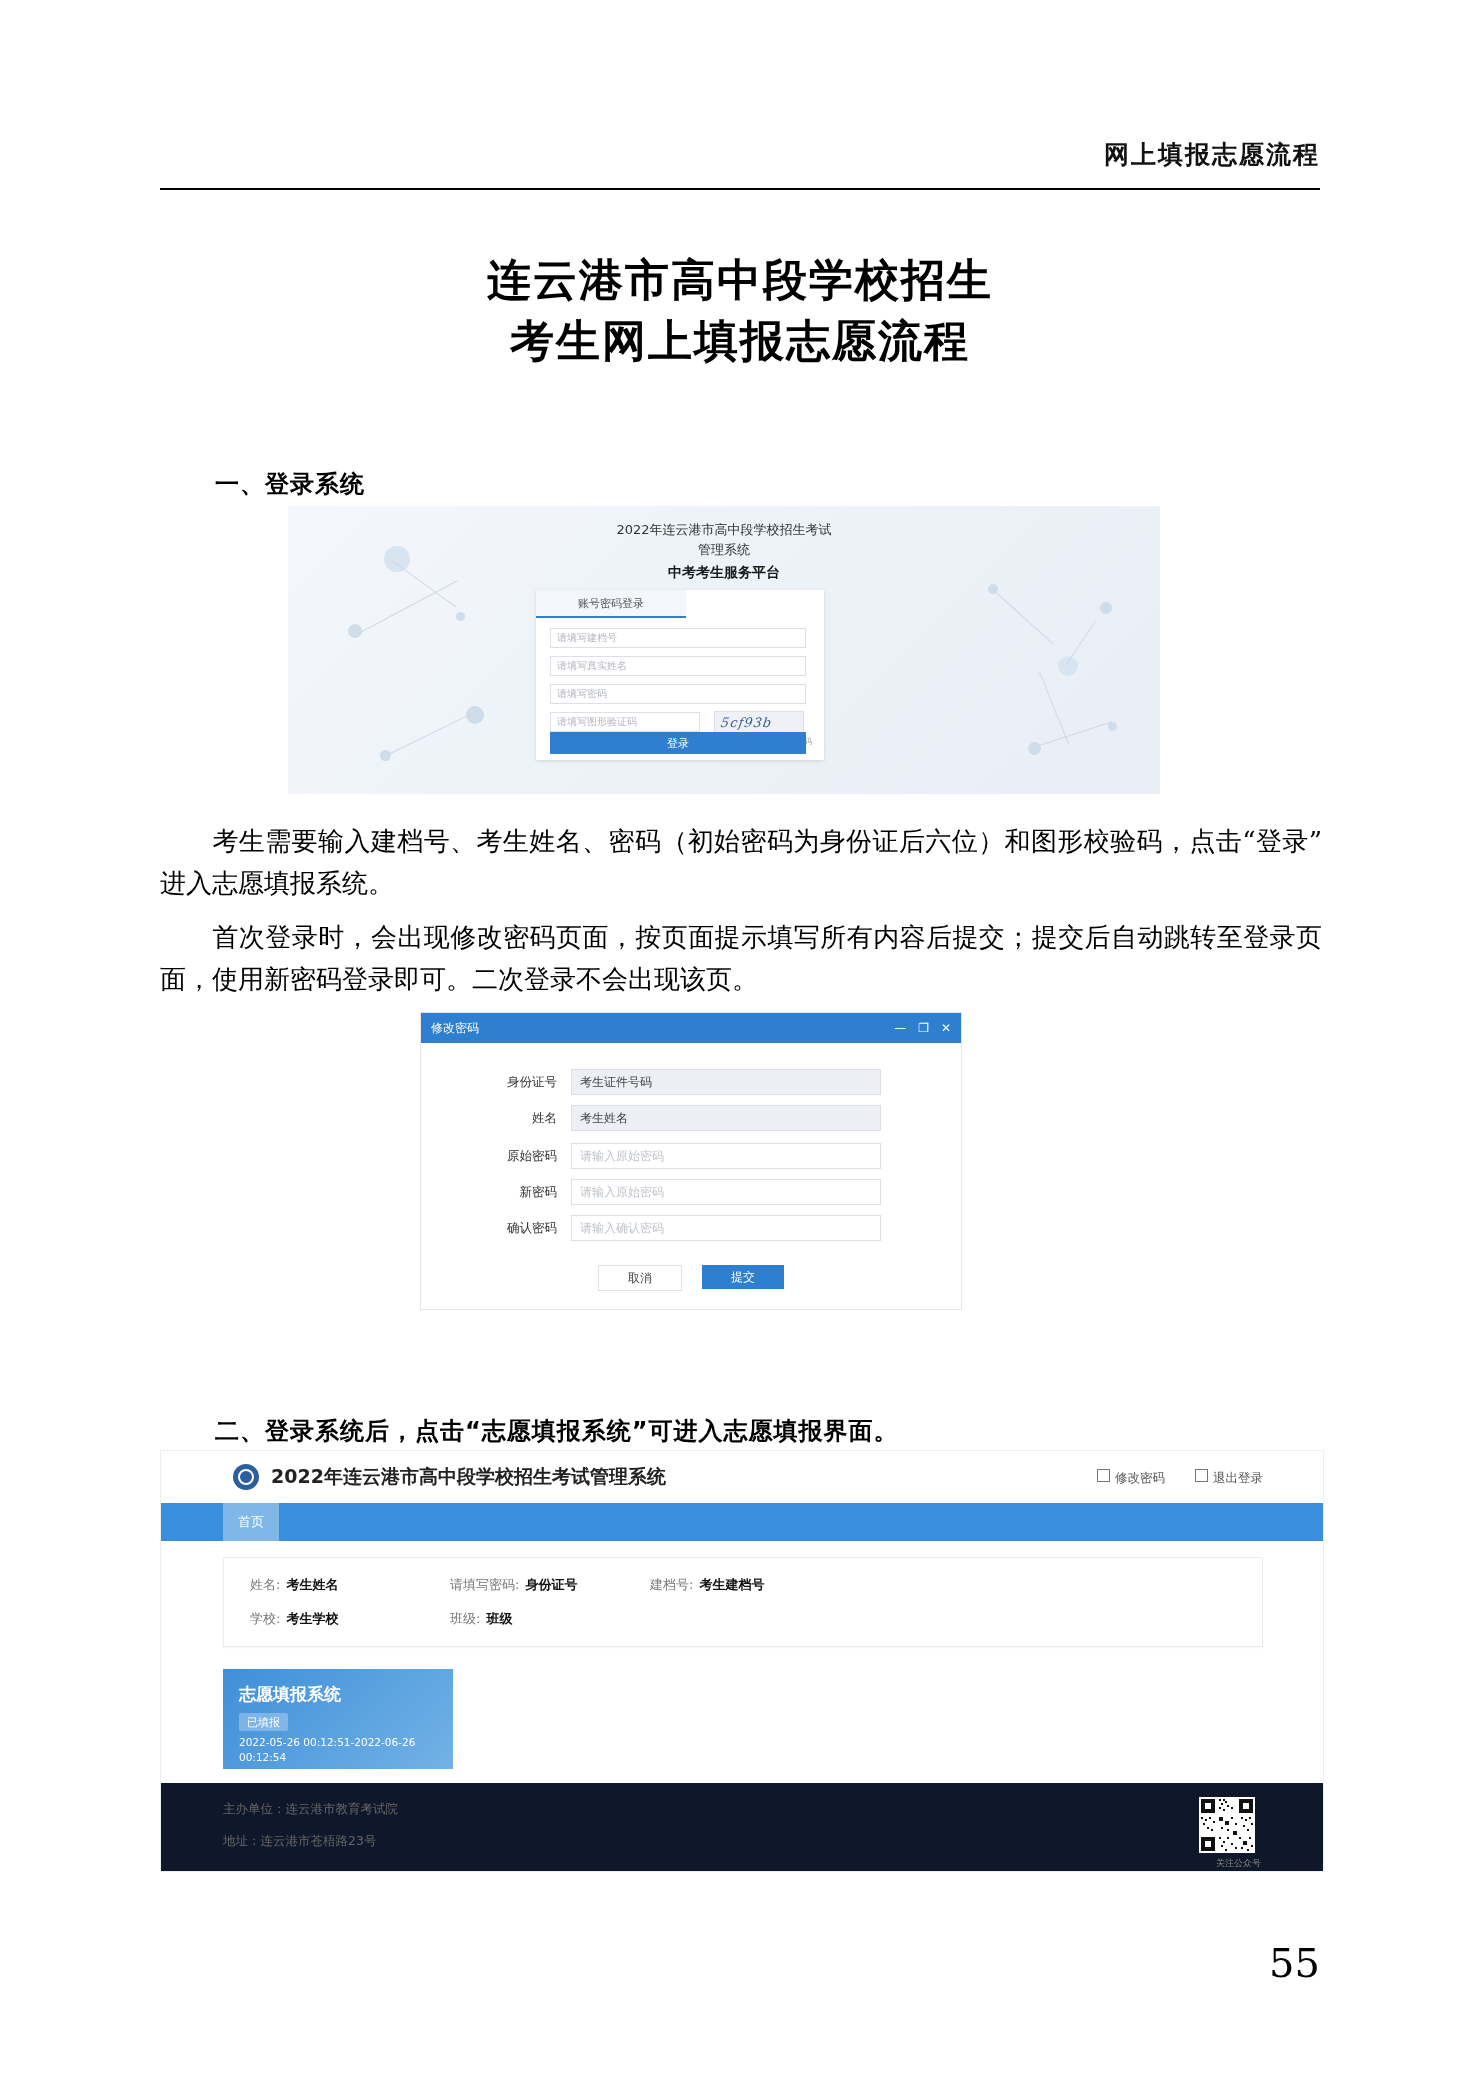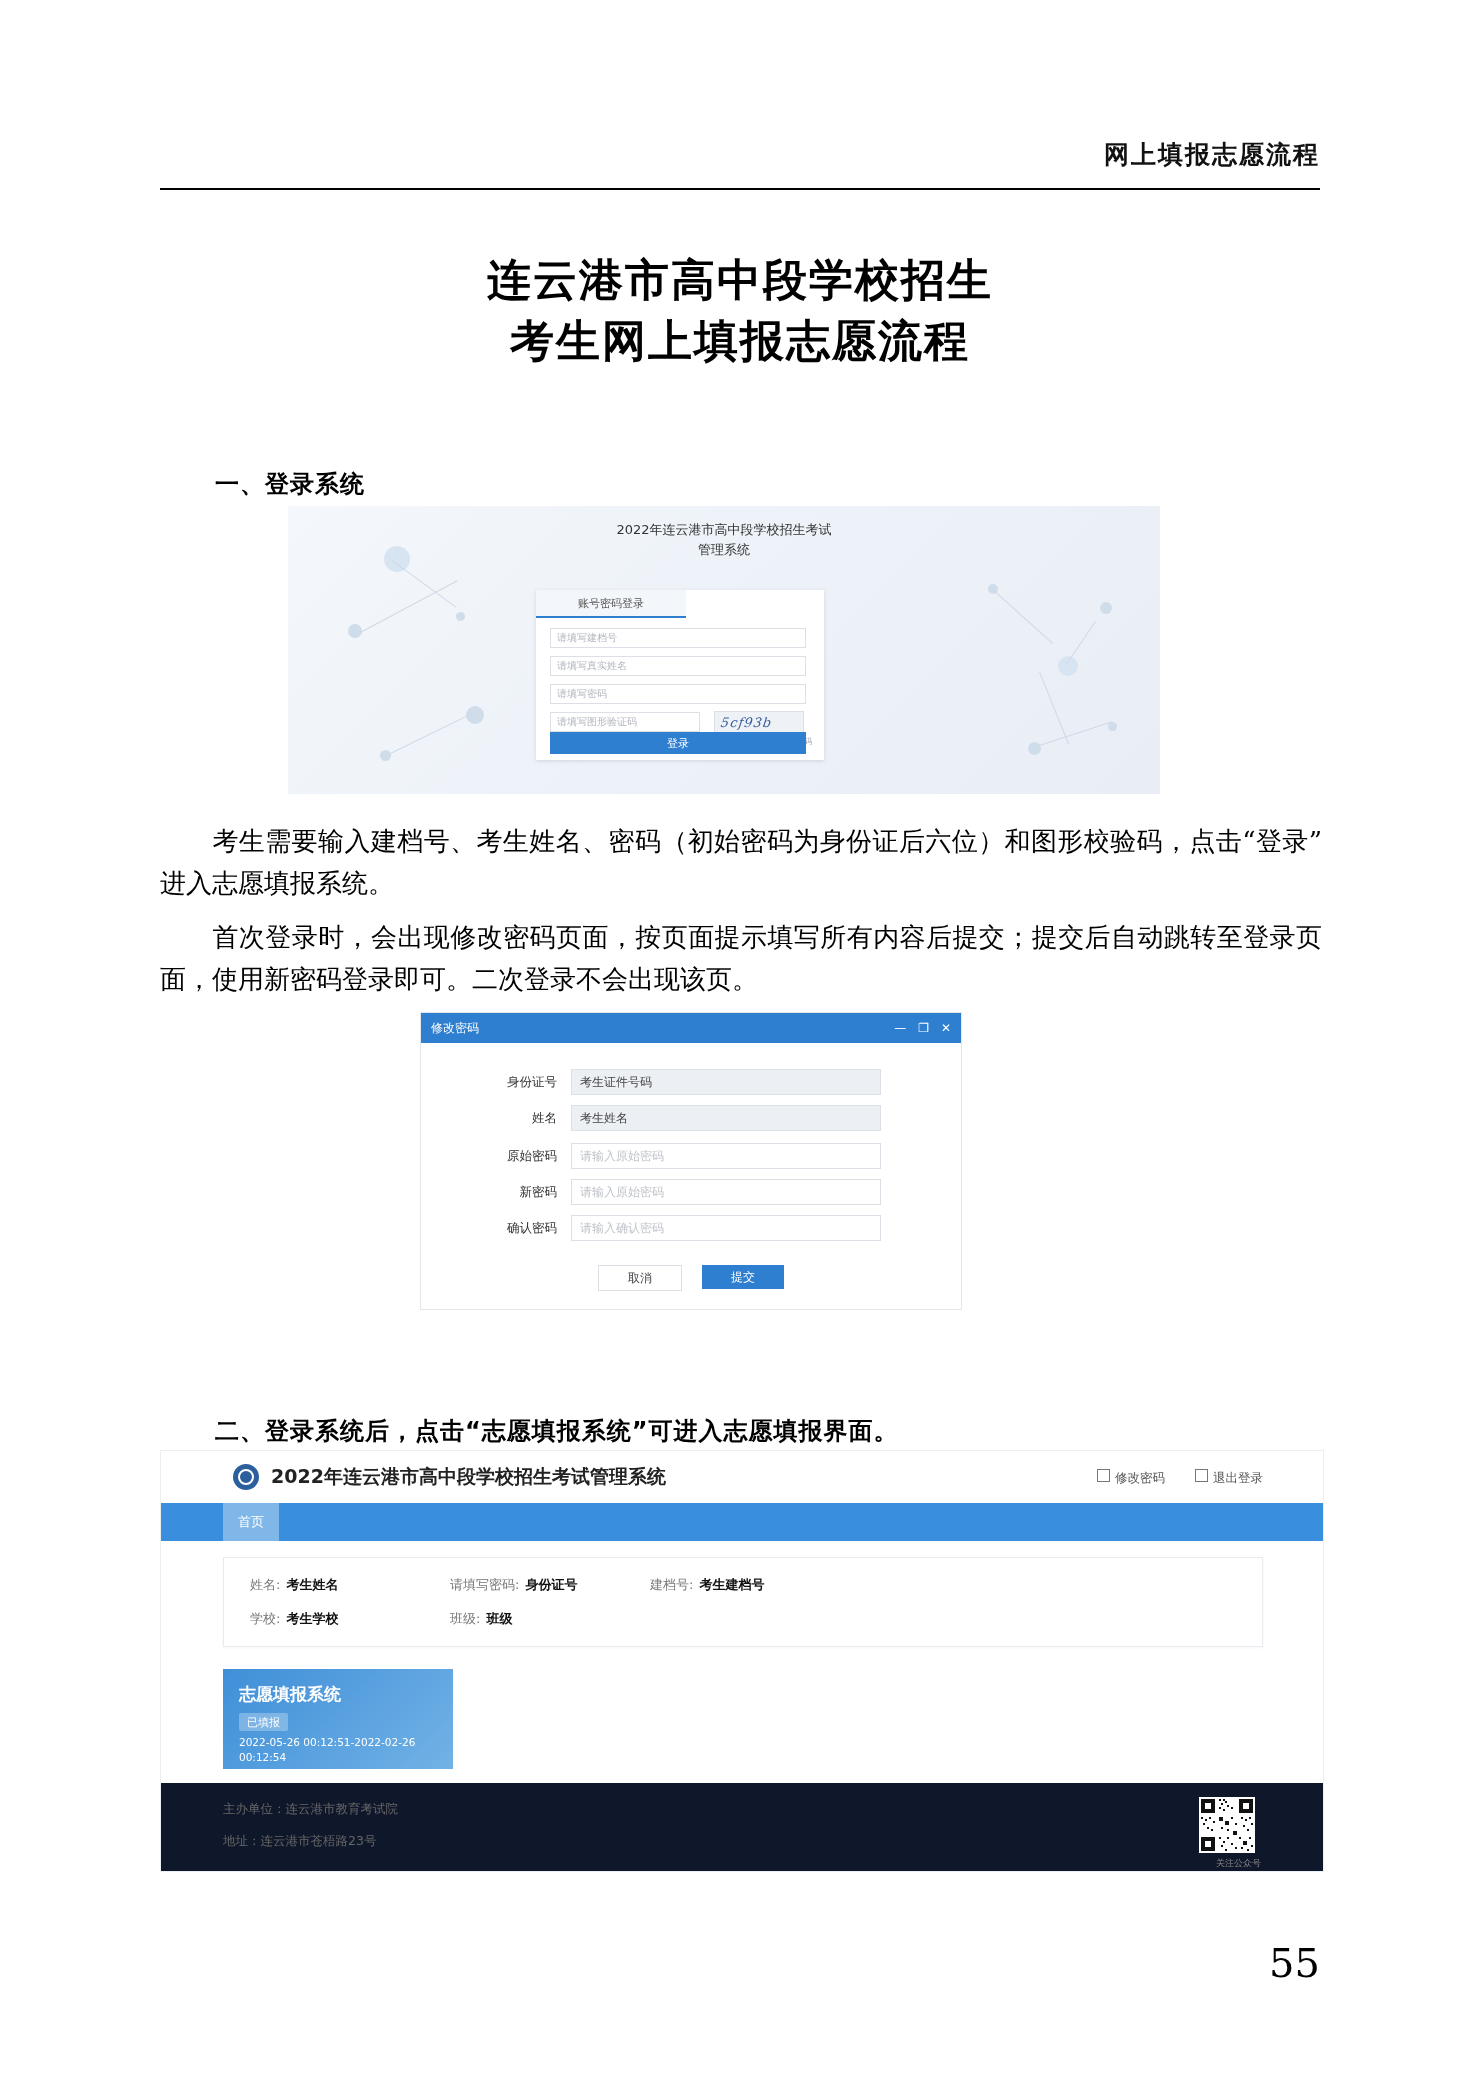--- a/index.html
+++ b/index.html
@@ -122,6 +122,7 @@
       <div>2022年连云港市高中段学校招生考试</div>
       <div>管理系统</div>
     </div>
+    <div class="f1sub">中考考生服务平台</div>
 
     <div class="loginbox">
       <div class="logintab">账号密码登录</div>

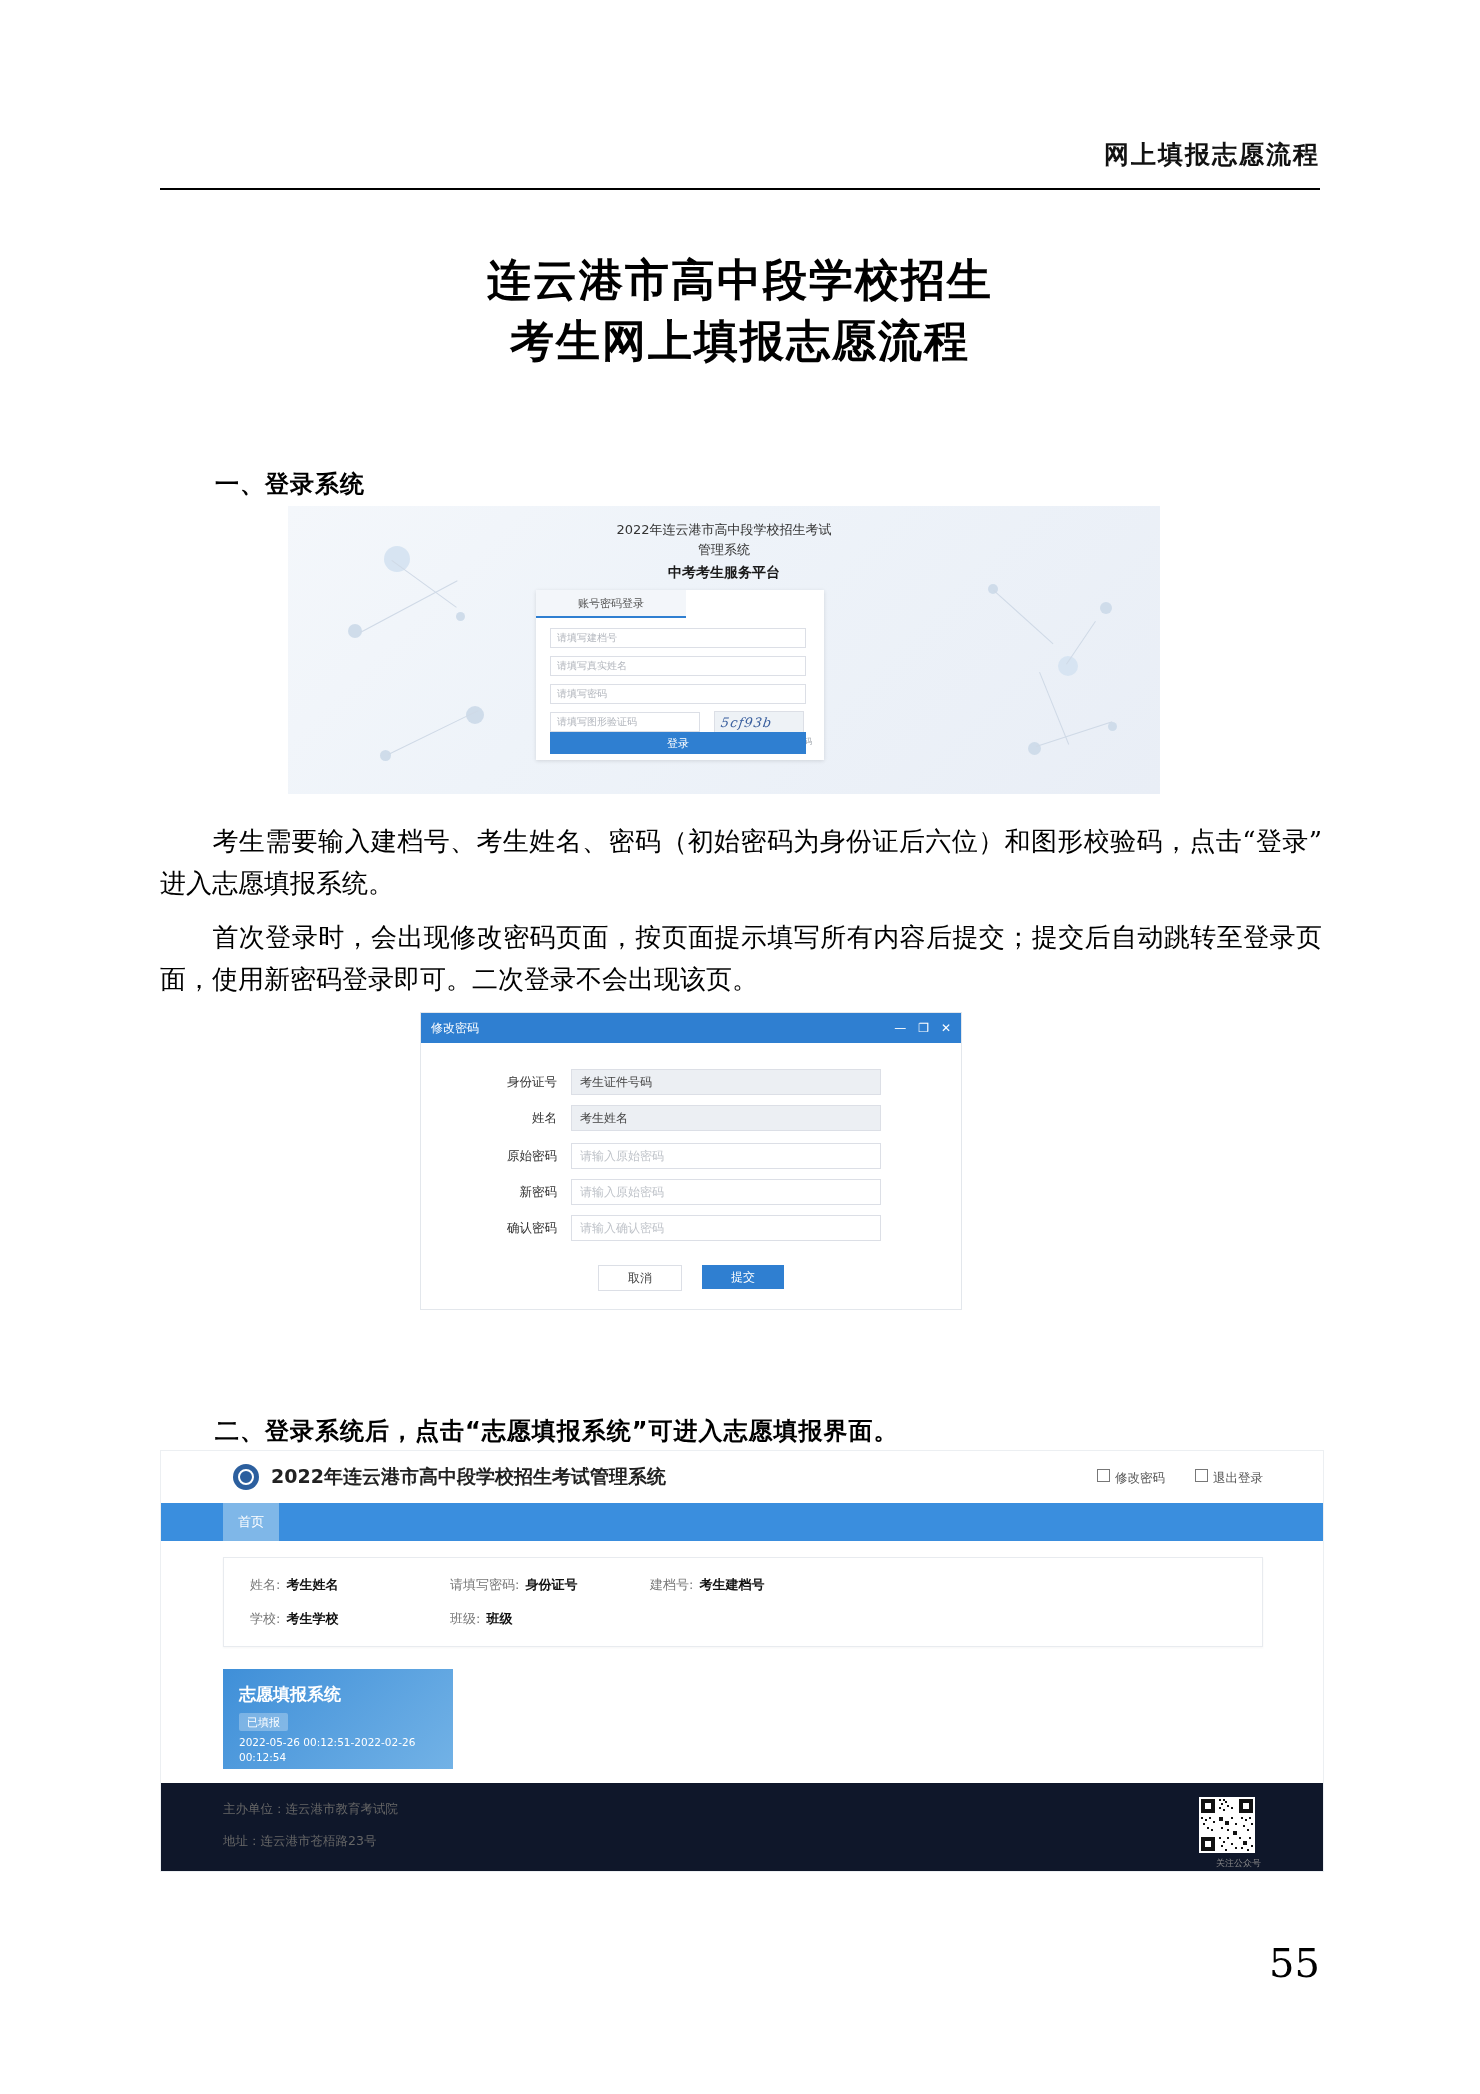--- a/index.html
+++ b/index.html
@@ -210,7 +210,7 @@
       <div class="card-blue">
         <div class="cb-title">志愿填报系统</div>
         <div class="cb-badge">已填报</div>
-        <div class="cb-time">2022-05-26 00:12:51-2022-02-26 00:12:54</div>
+        <div class="cb-time">2022-05-26 00:12:51-2022-06-26 00:12:54</div>
       </div>
     </div>
 

